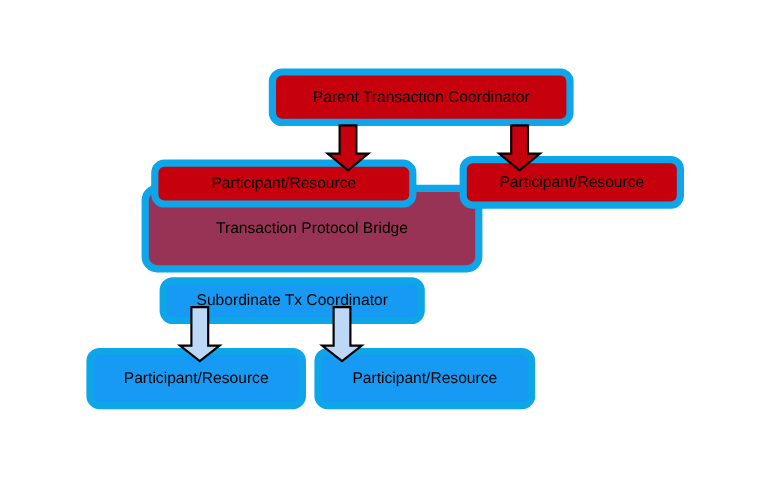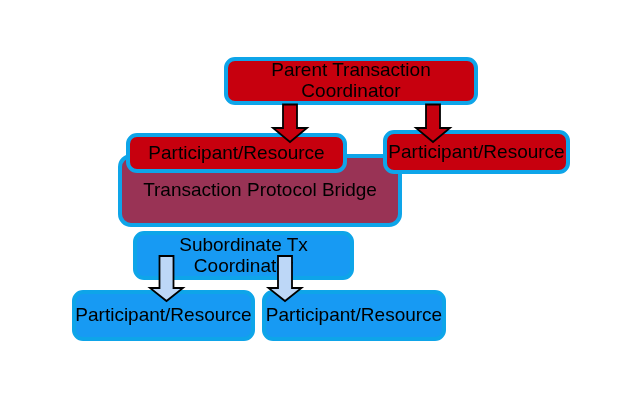--- a/index.html
+++ b/index.html
@@ -13,13 +13,13 @@
   .node{
     position:absolute;
     box-sizing:border-box;
-    border:4px solid #0ea5e9;
+    border:6px solid #0ea5e9;
     border-radius:11px;
     display:flex;
     align-items:center;
     justify-content:center;
     text-align:center;
-    font-size:19px;
+    font-size:13px;
     color:#000000;
     line-height:1.1;
   }

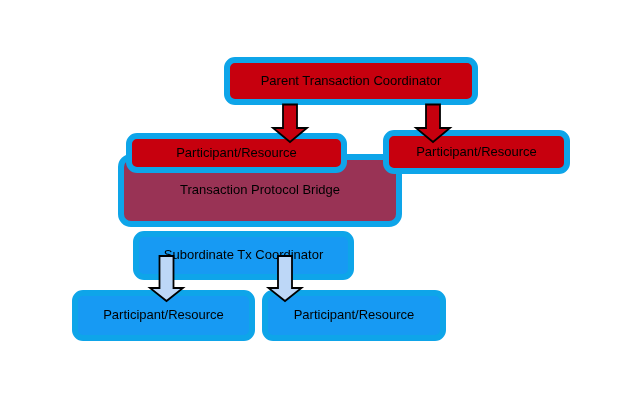--- a/index.html
+++ b/index.html
@@ -32,7 +32,7 @@
   .pos-bridge      {left:118px;top:154px;width:284px;height:73px;}
   .pos-red-left    {left:126px;top:133px;width:221px;height:40px;}
   .pos-red-right   {left:383px;top:130px;width:187px;height:44px;}
-  .pos-subordinate {left:133px;top:231px;width:221px;height:49px;}
+  .pos-subordinate {left:133px;top:231px;width:221px;height:39px;}
   .pos-blue-left   {left:72px; top:290px;width:183px;height:51px;}
   .pos-blue-right  {left:262px;top:290px;width:184px;height:51px;}
 

